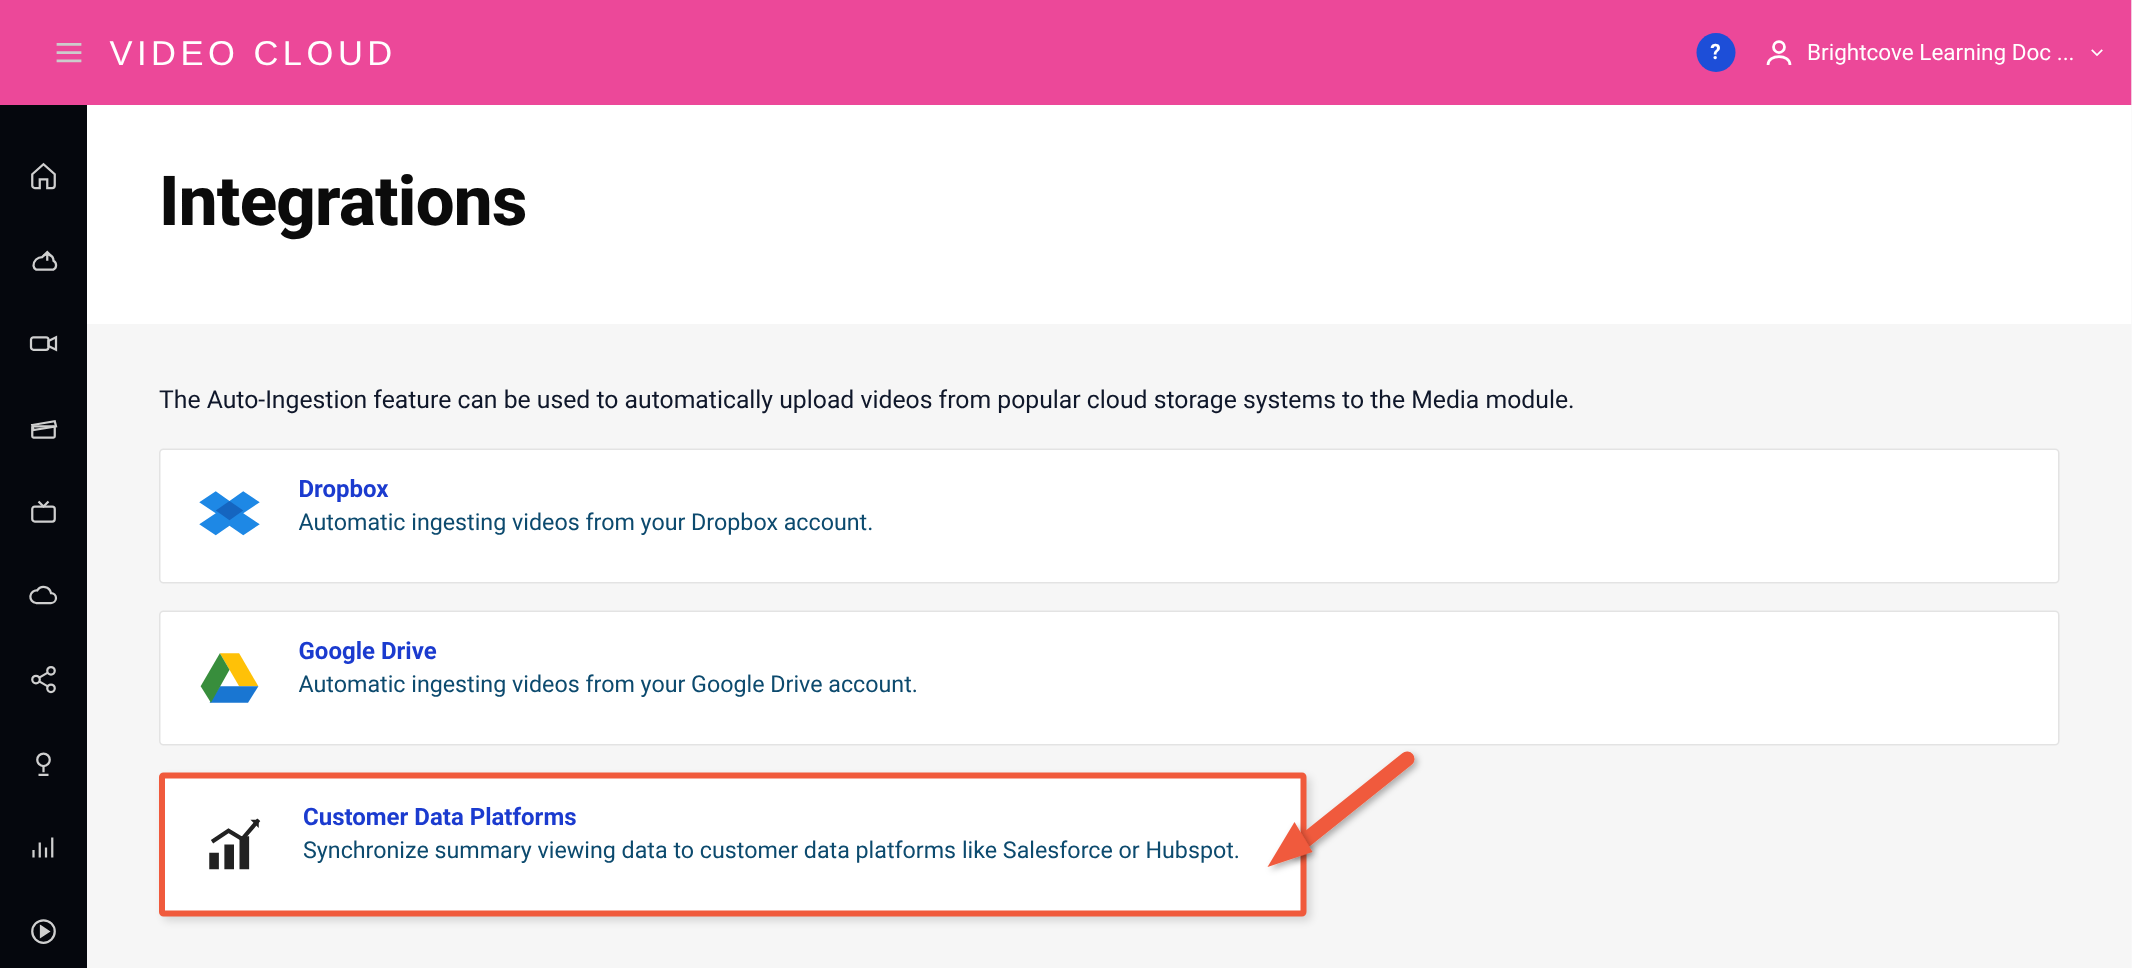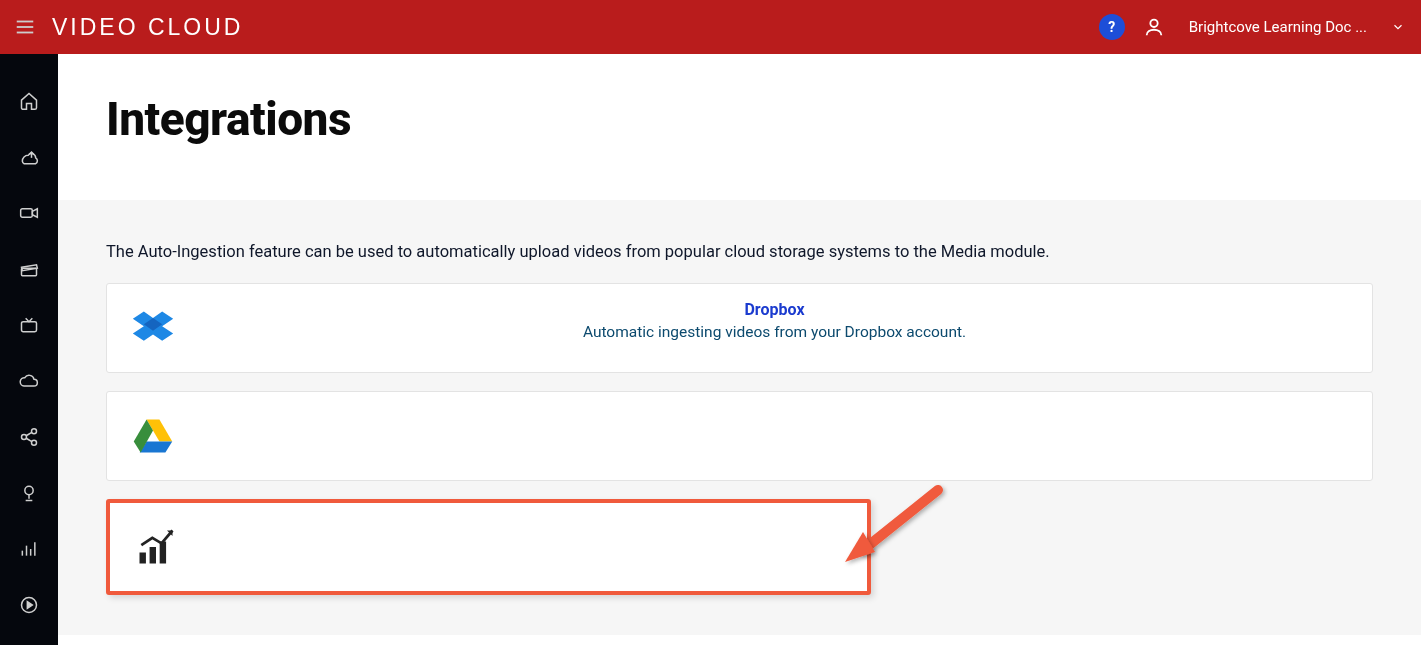--- a/index.html
+++ b/index.html
@@ -6,11 +6,11 @@
   body { font-family: -apple-system, BlinkMacSystemFont, "Segoe UI", Roboto, Helvetica, Arial, sans-serif; background: #f5f5f5; }
   
   .topbar {
-    background: #b91c1c;
-    height: 54px;
+    background: #ec4899;
+    height: 70px;
     display: flex;
     align-items: center;
-    padding: 0 16px 0 4px;
+    padding: 0 16px 0 25px;
     color: #fff;
   }
   .hamburger {

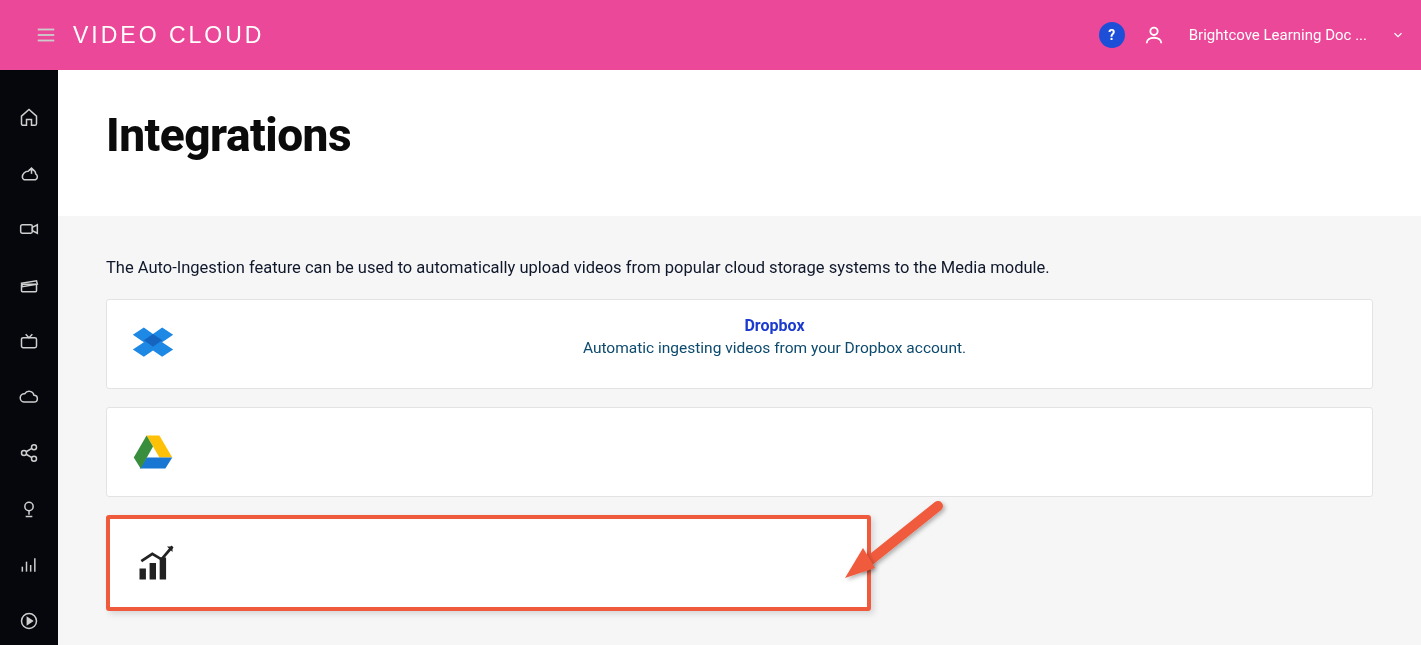--- a/index.html
+++ b/index.html
@@ -38,7 +38,7 @@
     margin-right: 18px;
   }
   .user-area {
-    display: flex; align-items: center; gap: 24px;
+    display: flex; align-items: center; gap: 8px;
     cursor: pointer;
     font-size: 15px;
   }

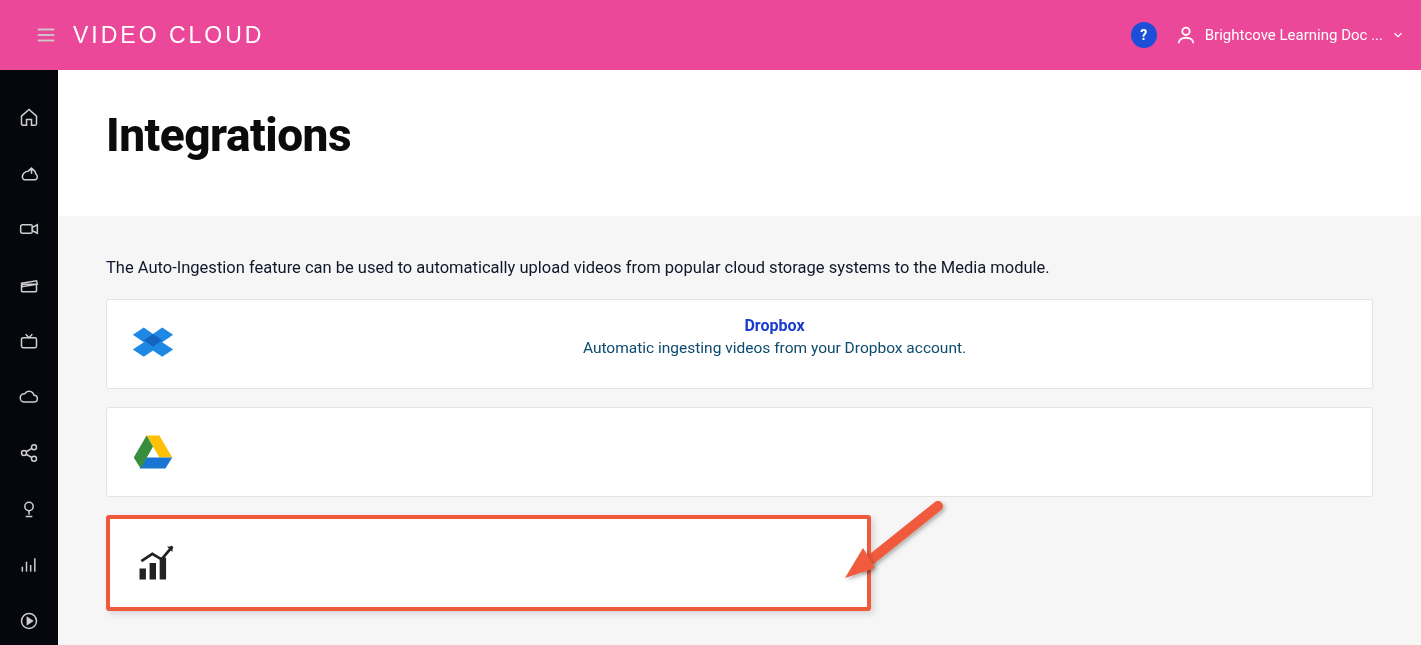--- a/index.html
+++ b/index.html
@@ -112,7 +112,7 @@
     margin-top: 4px;
   }
   .card .icon-slot svg { width: 44px; height: 44px; }
-  .card-body { flex: 1; text-align: center; }
+  .card-body { flex: 1; }
   .card-title {
     color: #1b3bcf;
     font-weight: 700;

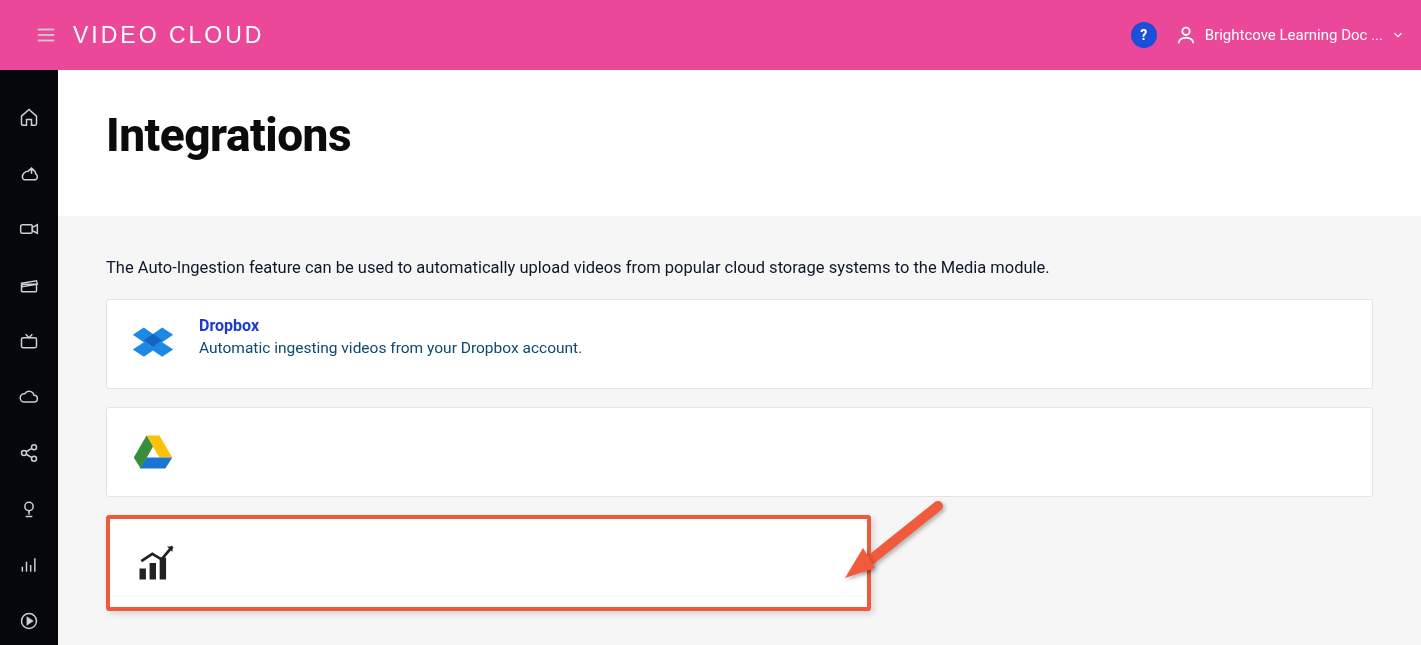--- a/index.html
+++ b/index.html
@@ -263,6 +263,10 @@
                 <path fill="#388E3C" d="M17 6L3 30l7.5 12L24 18z"></path>
               </svg>
           </div>
+          <div class="card-body">
+            <div class="card-title">Google Drive</div>
+            <div class="card-desc">Automatic ingesting videos from your Google Drive account.</div>
+          </div>
         </div>
 
         <div class="card highlighted">

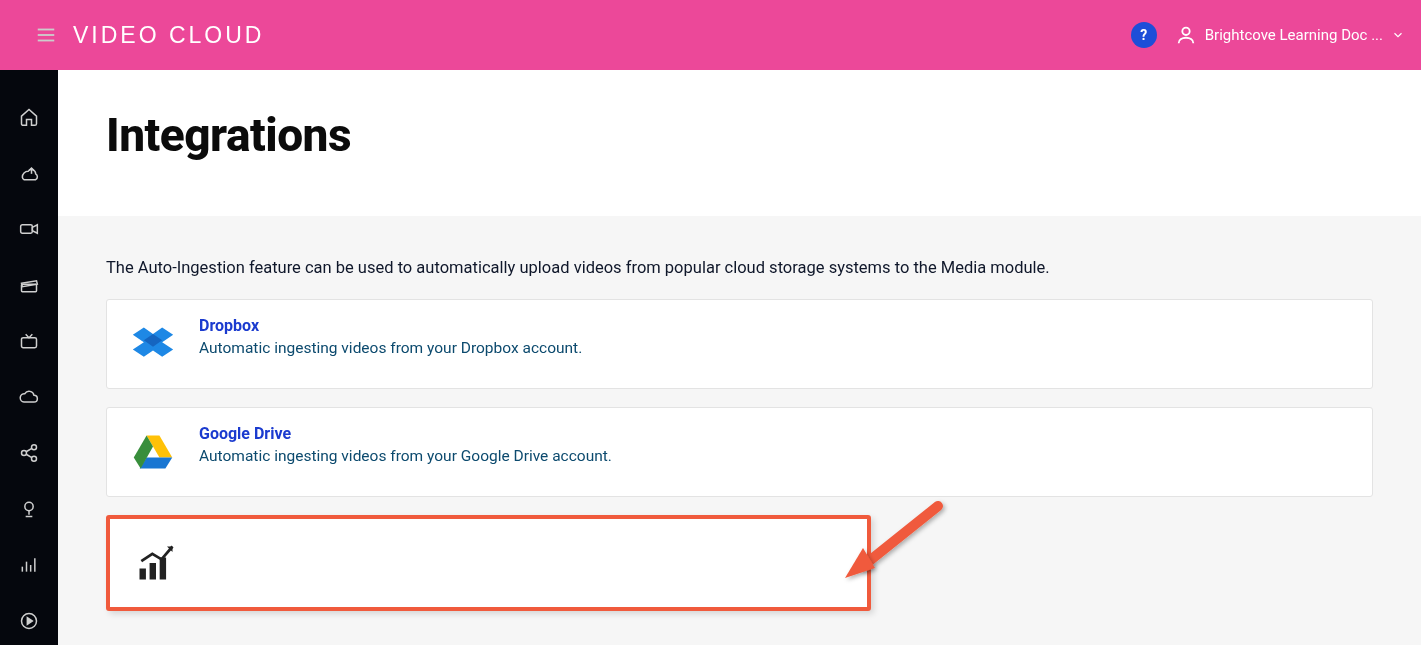--- a/index.html
+++ b/index.html
@@ -279,6 +279,10 @@
                 <polygon points="42,6 36,6 42,12"></polygon>
               </svg>
           </div>
+          <div class="card-body">
+            <div class="card-title">Customer Data Platforms</div>
+            <div class="card-desc">Synchronize summary viewing data to customer data platforms like Salesforce or Hubspot.</div>
+          </div>
         </div>
       </div>
 

